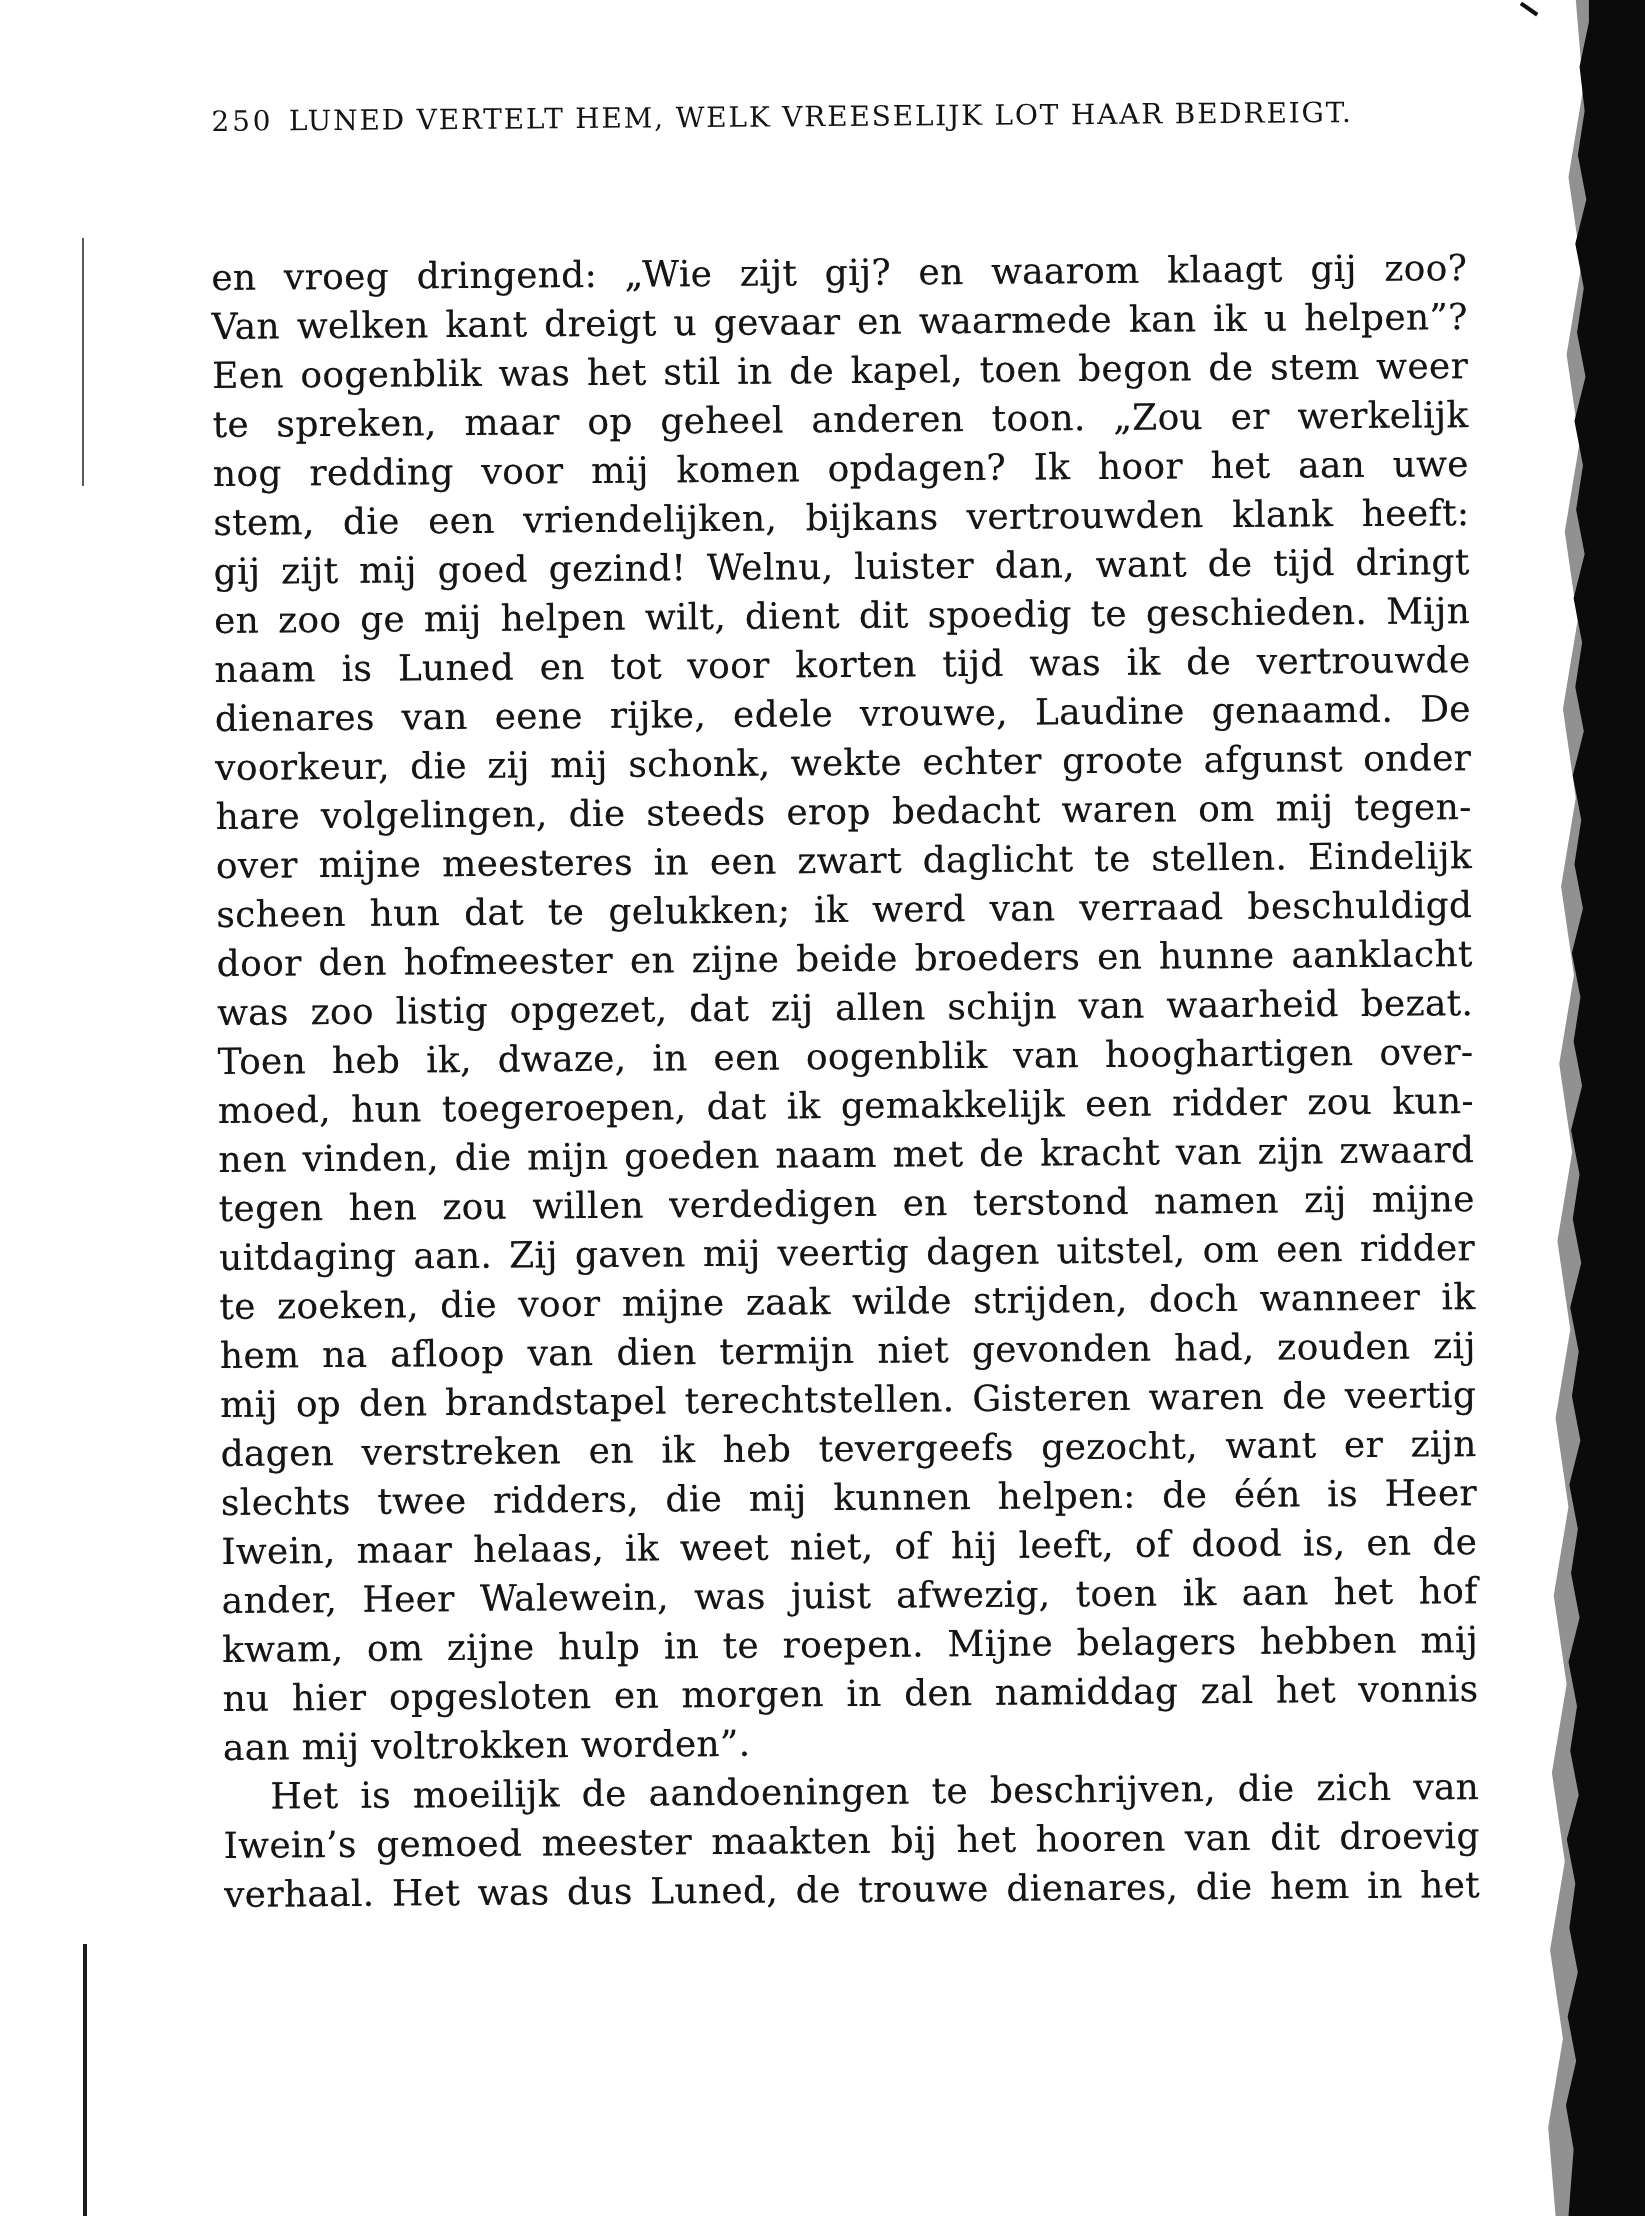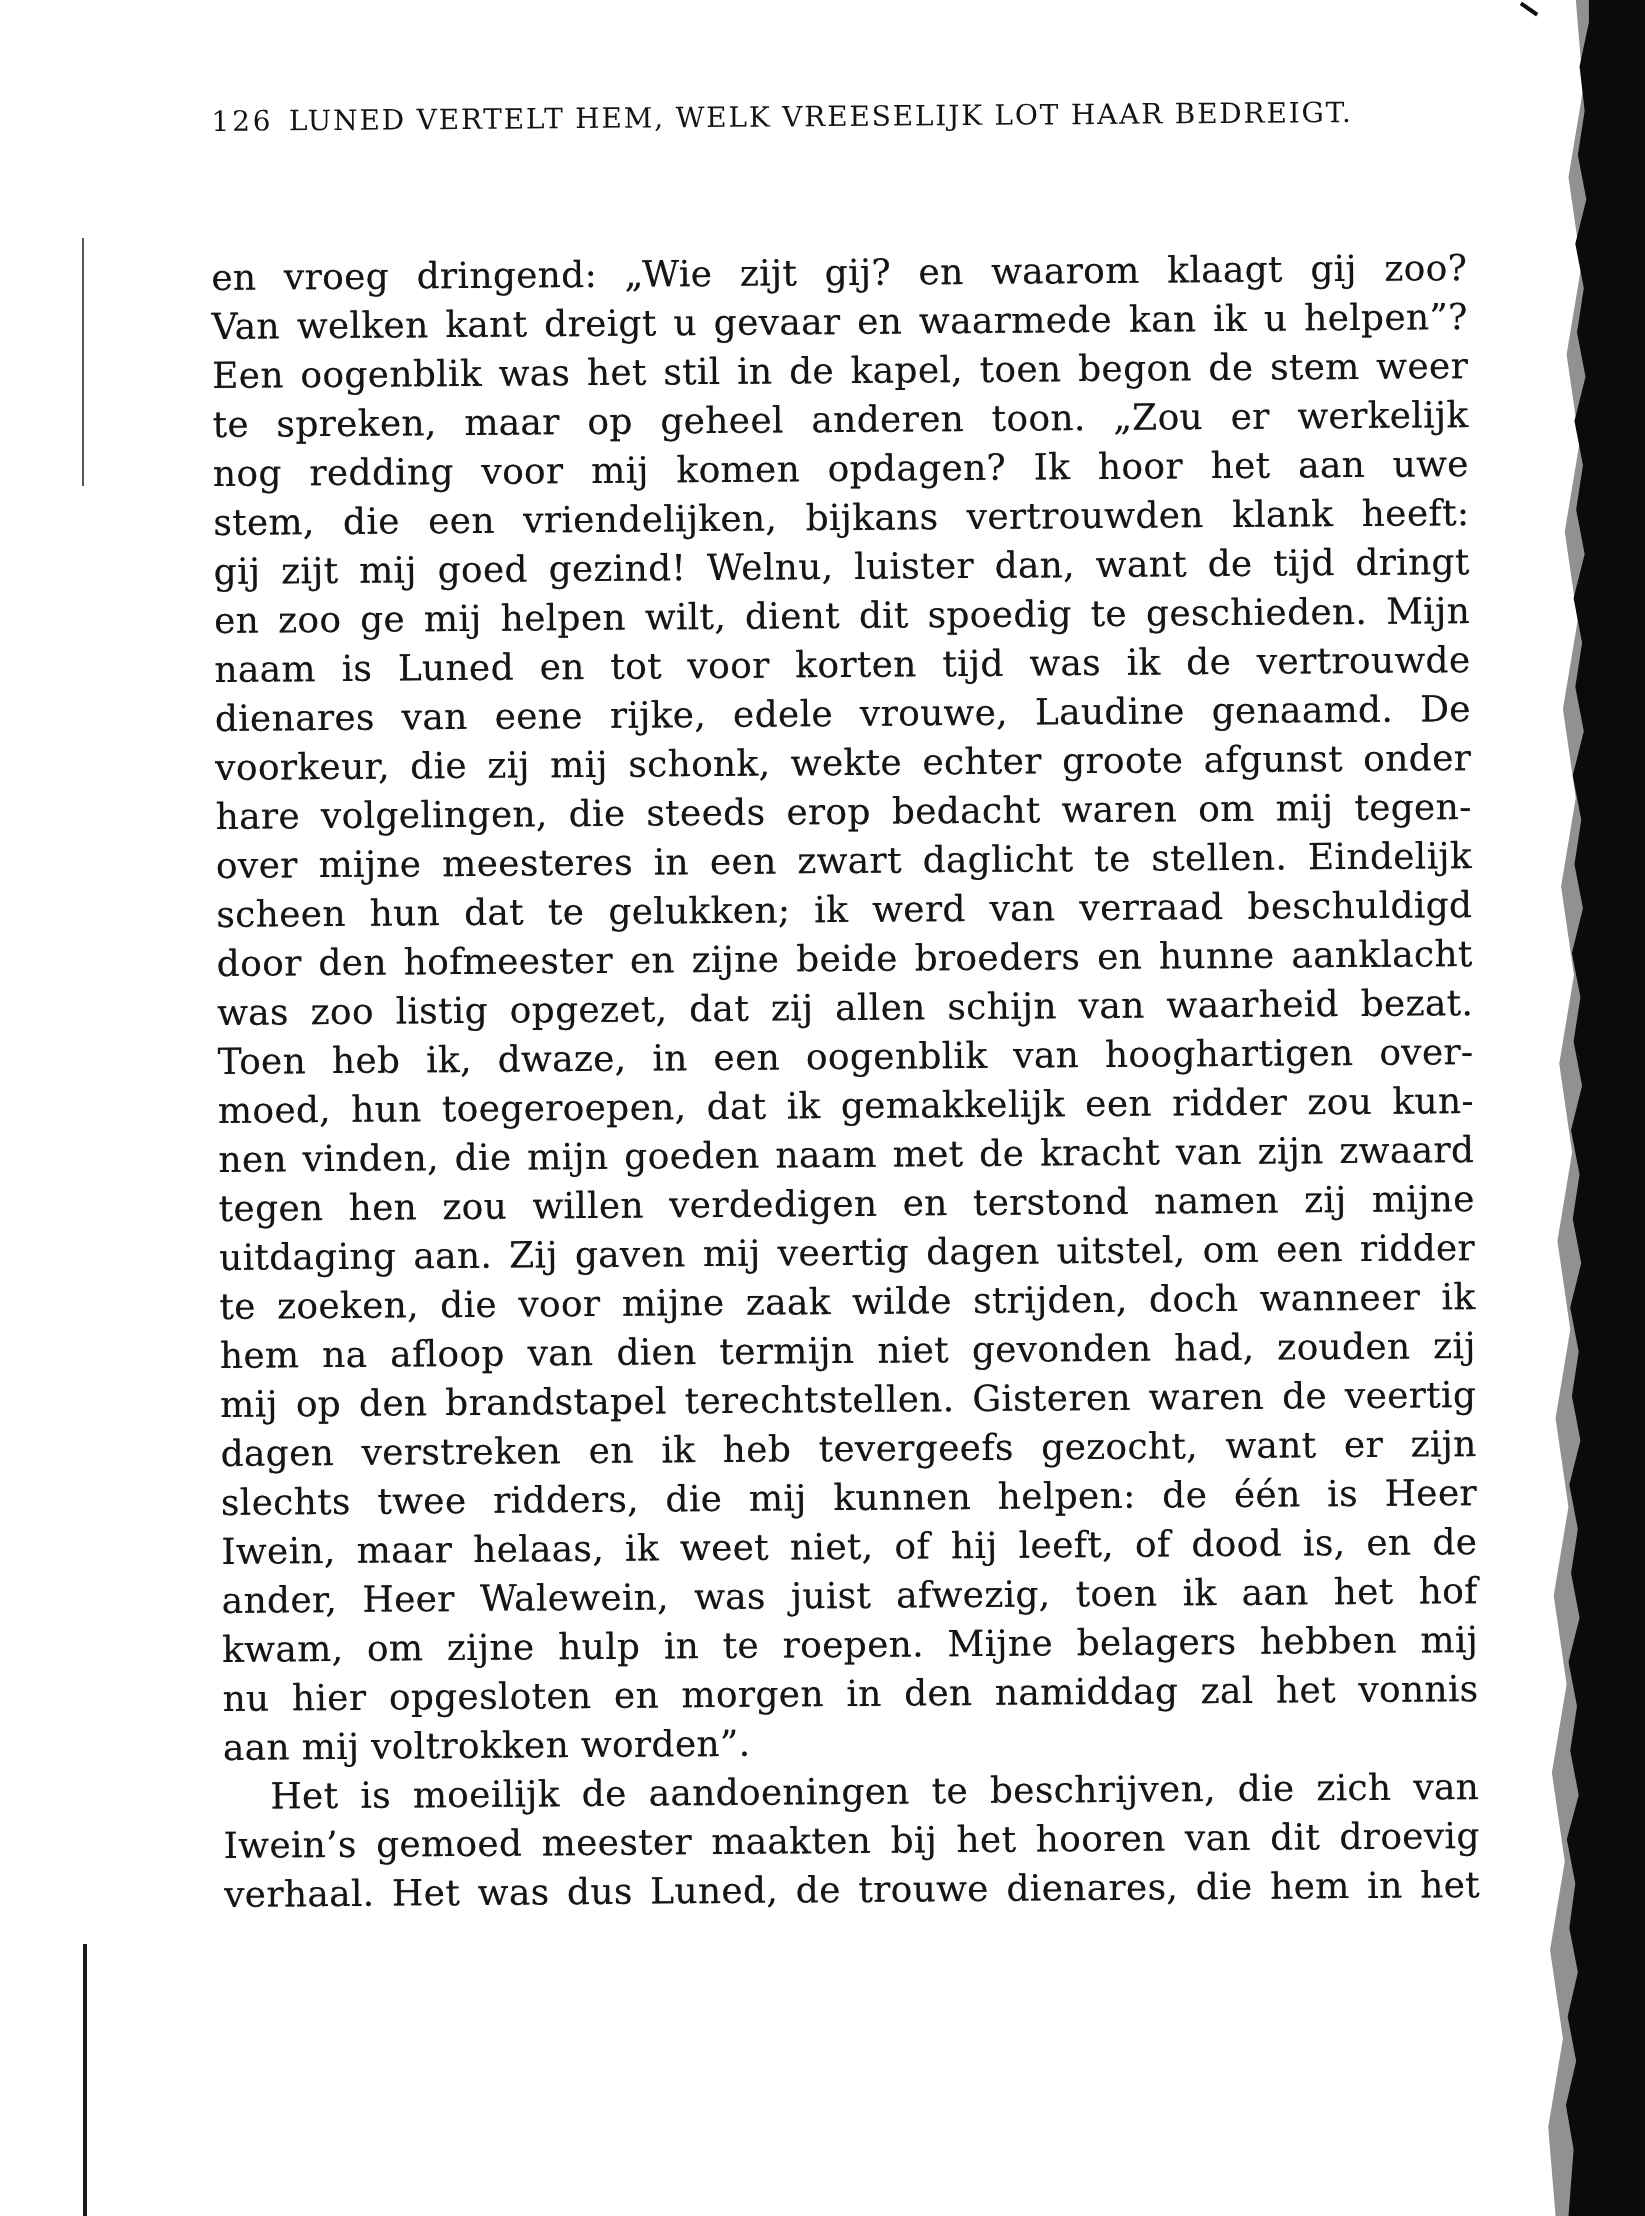--- a/index.html
+++ b/index.html
@@ -74,7 +74,7 @@
 <div class="page">
   <div class="content">
     <div class="running-header">
-      <span class="pagenum">126</span><span class="title">LUNED VERTELT HEM, WELK VREESELIJK LOT HAAR BEDREIGT.</span>
+      <span class="pagenum">250</span><span class="title">LUNED VERTELT HEM, WELK VREESELIJK LOT HAAR BEDREIGT.</span>
     </div>
     <div class="text-block">
         <div class="line">en vroeg dringend: „Wie zijt gij? en waarom klaagt gij zoo?</div>

